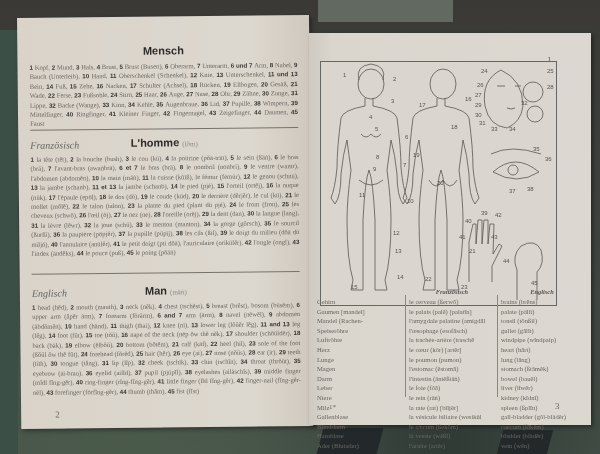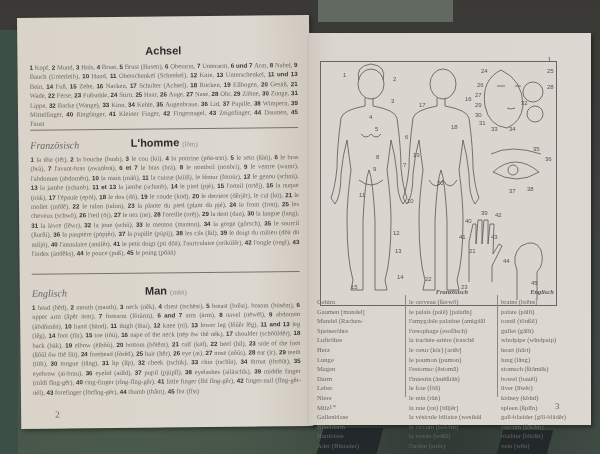--- a/index.html
+++ b/index.html
@@ -45,7 +45,7 @@
   <div class="section" id="sec0" style="top:28px;">
     <div class="sec-head">
       <span class="lang"></span>
-      <div class="title"><span>Achsel</span></div>
+      <div class="title"><span>Mensch</span></div>
     </div>
     <div class="body"><b>1 </b><span>Kopf, </span><b>2 </b><span>Mund, </span><b>3 </b><span>Hals, </span><b>4 </b><span>Brust, </span><b>5 </b><span>Brust (Busen), </span><b>6 </b><span>Oberarm, </span><b>7 </b><span>Unterarm, </span><b>6 und 7 </b><span>Arm, </span><b>8 </b><span>Nabel, </span><b>9 </b><span>Bauch (Unterleib), </span><b>10 </b><span>Hand, </span><b>11 </b><span>Oberschenkel (Schenkel), </span><b>12 </b><span>Knie, </span><b>13 </b><span>Unterschenkel, </span><b>11 und 13 </b><span>Bein, </span><b>14 </b><span>Fuß, </span><b>15 </b><span>Zehe, </span><b>16 </b><span>Nacken, </span><b>17 </b><span>Schulter (Achsel), </span><b>18 </b><span>Rücken, </span><b>19 </b><span>Ellbogen, </span><b>20 </b><span>Gesäß, </span><b>21 </b><span>Wade, </span><b>22 </b><span>Ferse, </span><b>23 </b><span>Fußsohle, </span><b>24 </b><span>Stirn, </span><b>25 </b><span>Haar, </span><b>26 </b><span>Auge, </span><b>27 </b><span>Nase, </span><b>28 </b><span>Ohr, </span><b>29 </b><span>Zähne, </span><b>30 </b><span>Zunge, </span><b>31 </b><span>Lippe, </span><b>32 </b><span>Backe (Wange), </span><b>33 </b><span>Kinn, </span><b>34 </b><span>Kehle, </span><b>35 </b><span>Augenbraue, </span><b>36 </b><span>Lid, </span><b>37 </b><span>Pupille, </span><b>38 </b><span>Wimpern, </span><b>39 </b><span>Mittelfinger, </span><b>40 </b><span>Ringfinger, </span><b>41 </b><span>Kleiner Finger, </span><b>42 </b><span>Fingernagel, </span><b>43 </b><span>Zeigefinger, </span><b>44 </b><span>Daumen, </span><b>45 </b><span>Faust</span></div>
   </div>

